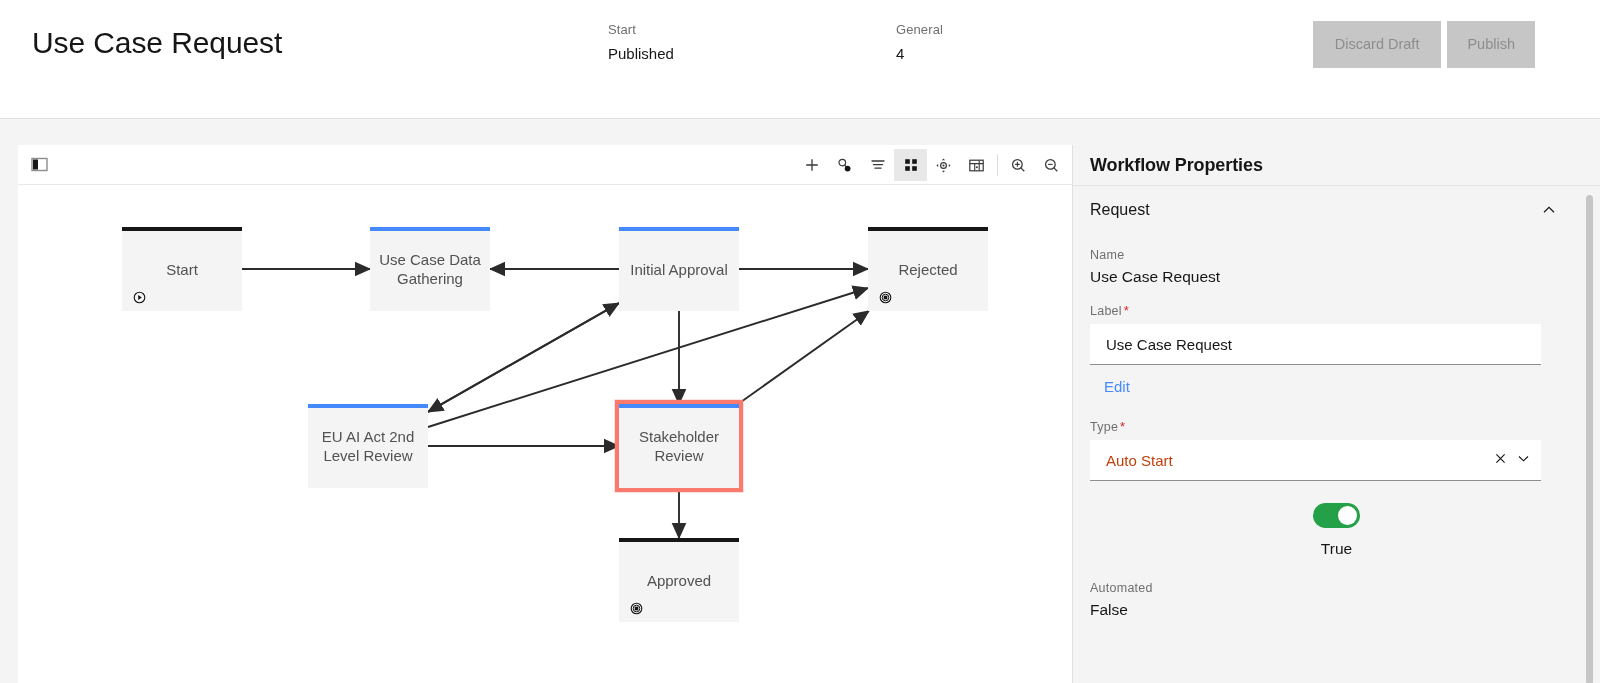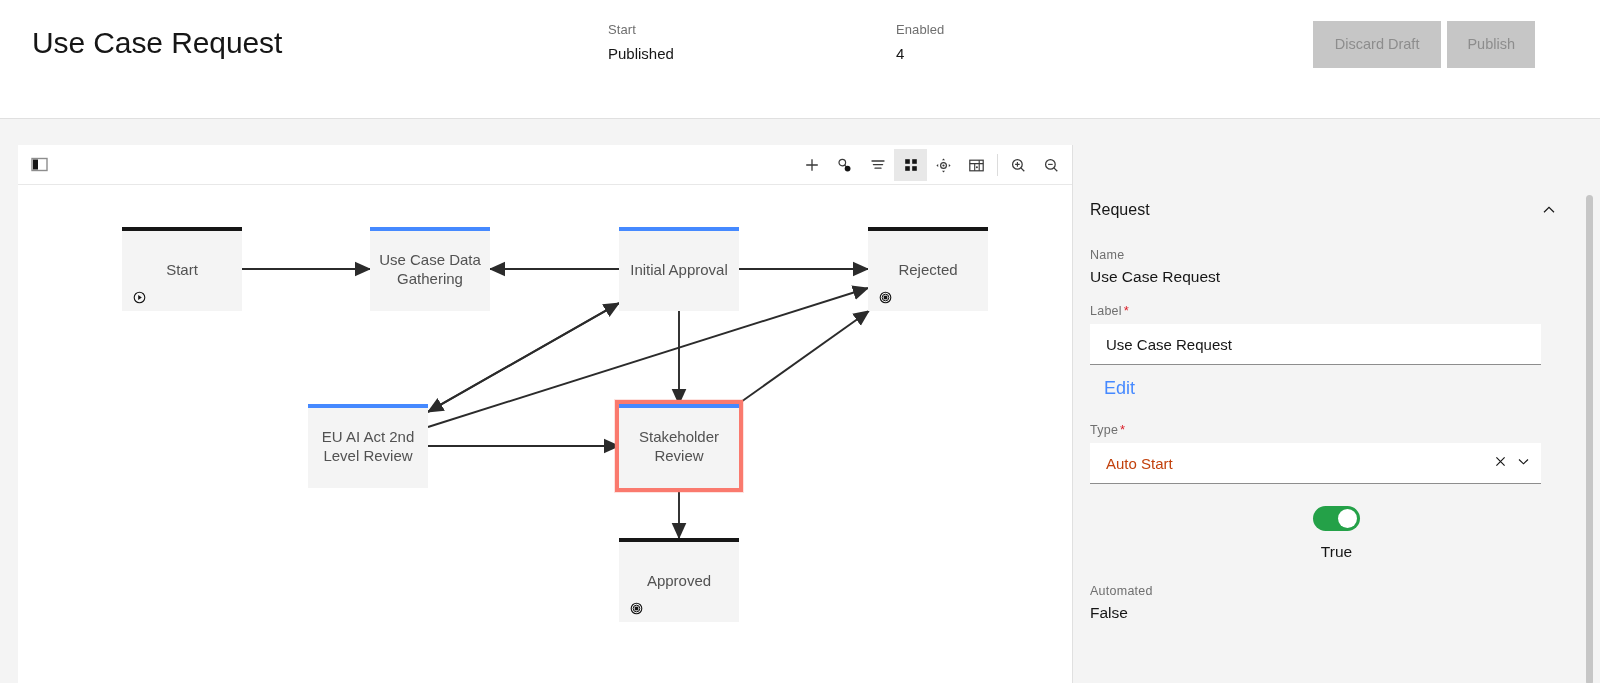--- a/index.html
+++ b/index.html
@@ -347,7 +347,7 @@
   </div>
 
   <div class="hdr-meta version">
-    <div class="meta-label">Enabled</div>
+    <div class="meta-label">General</div>
     <div class="meta-value">4</div>
   </div>
 

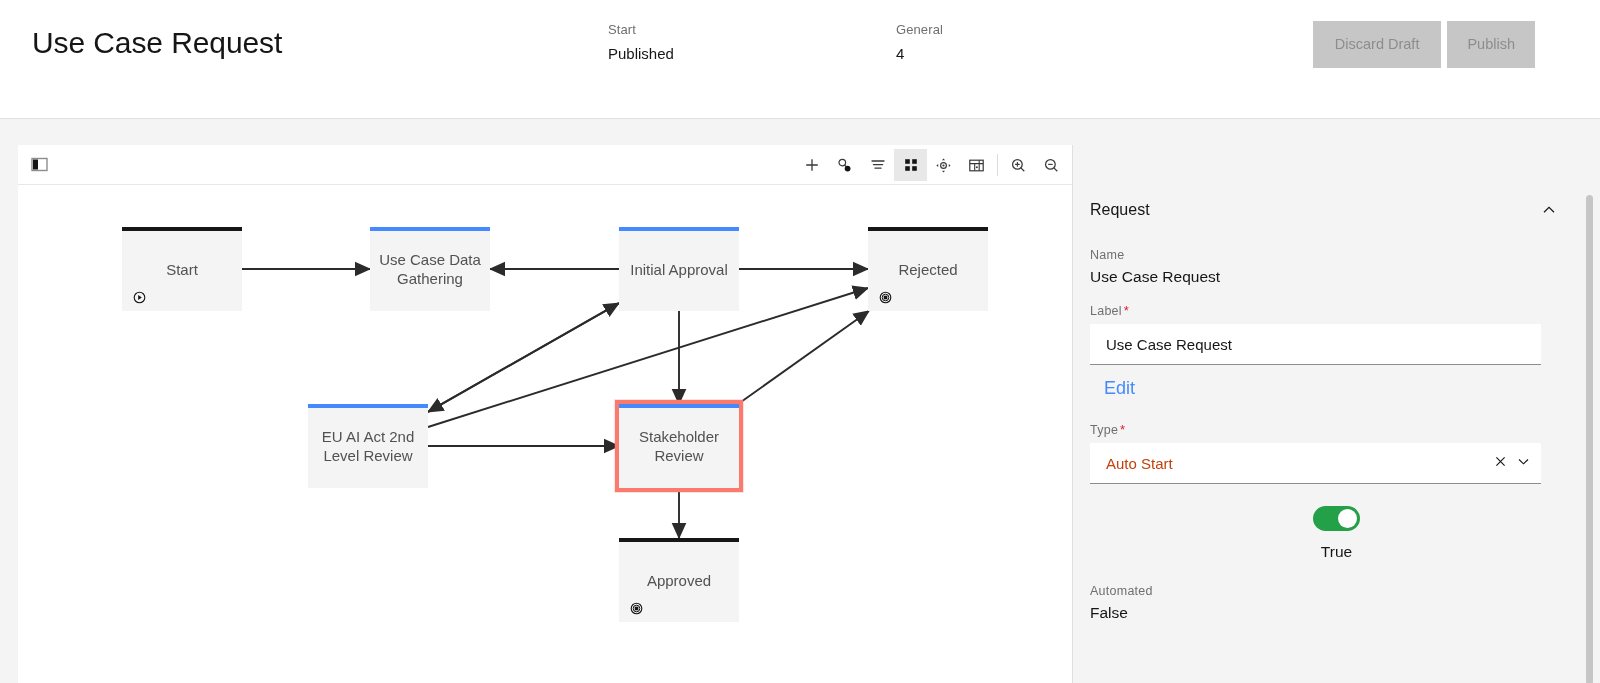--- a/index.html
+++ b/index.html
@@ -495,6 +495,9 @@
   </div>
 
   <div class="props-panel">
+    <div class="props-header">
+      <div class="props-header-title">Workflow Properties</div>
+    </div>
 
     <div class="props-scroll">
 

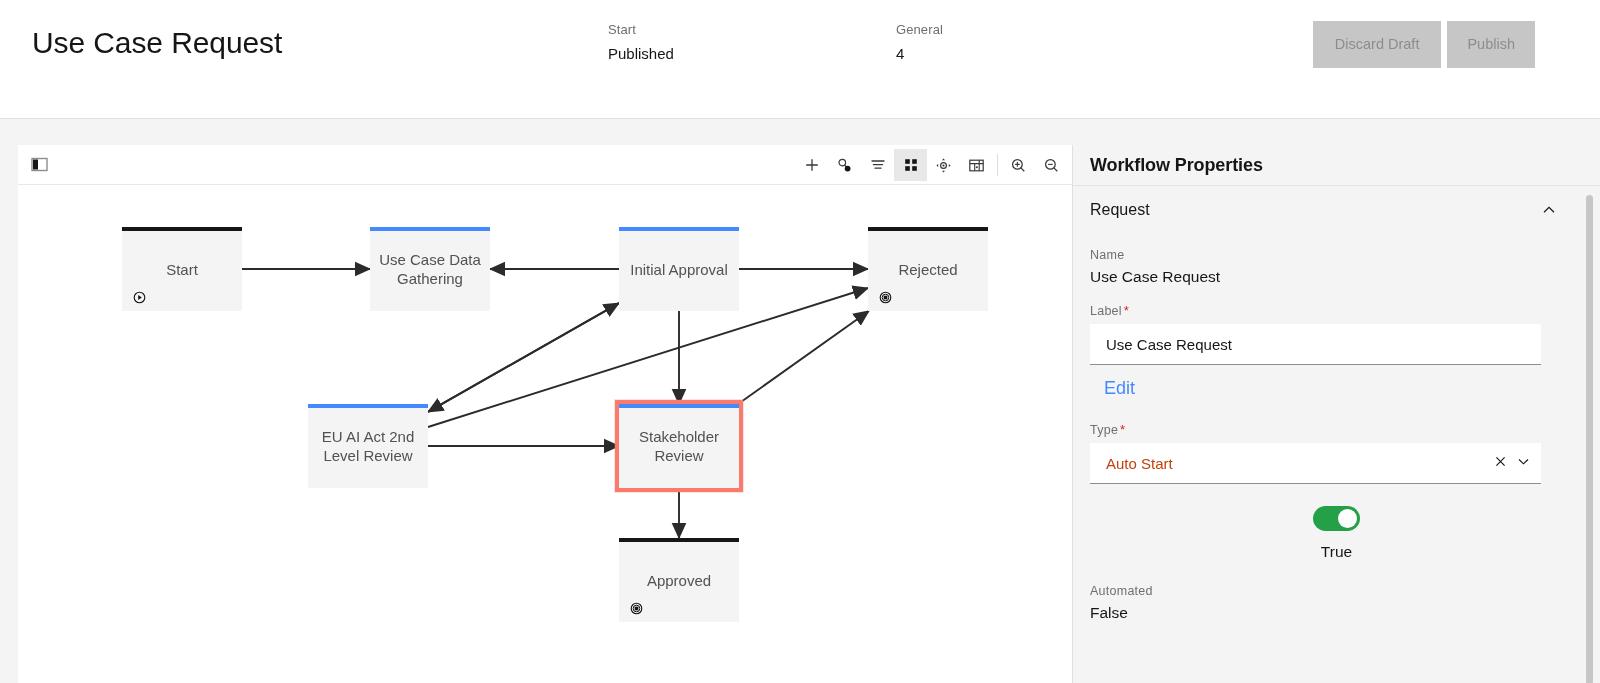--- a/index.html
+++ b/index.html
@@ -270,7 +270,7 @@
   }
   .link-edit {
     display: inline-block;
-    font-size: 18px;
+    font-size: 15px;
     color: #4589ff;
     margin-top: 13px;
     margin-left: 14px;

